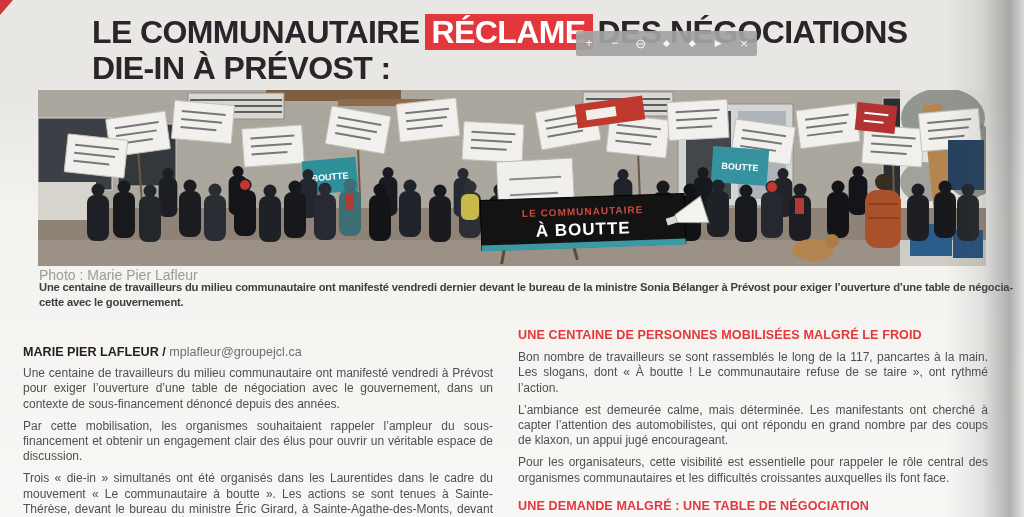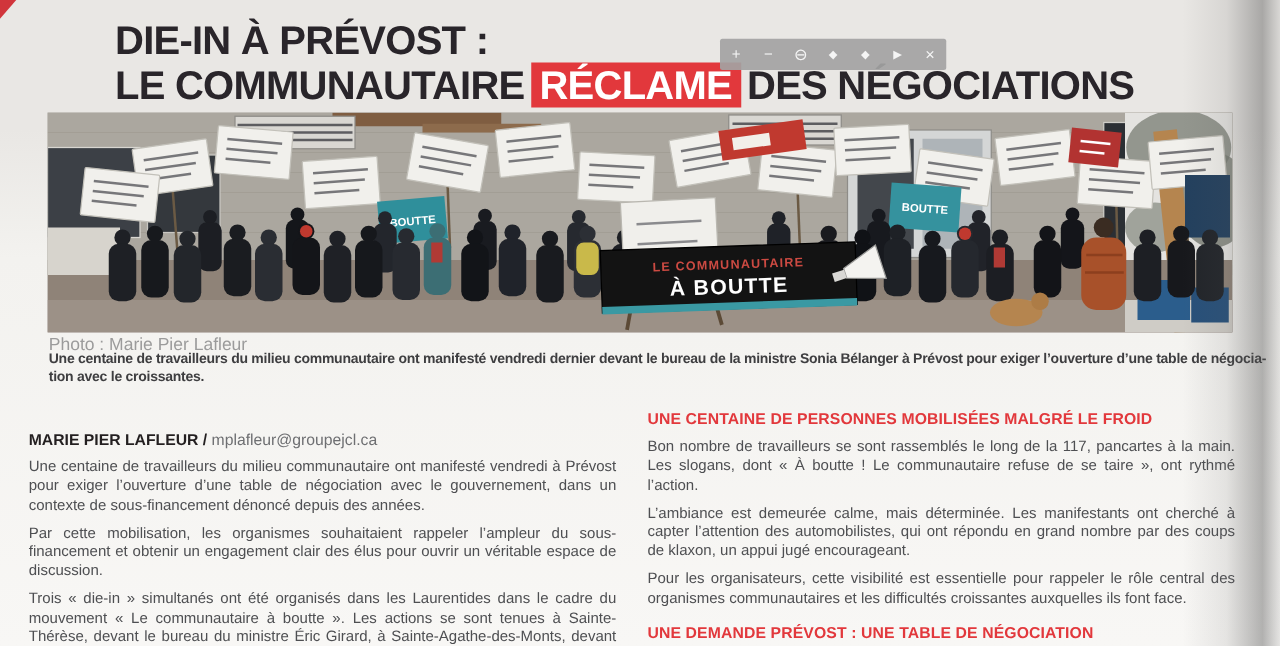--- a/index.html
+++ b/index.html
@@ -59,8 +59,8 @@
   <div class="corner-mark"></div>
 
   <header class="title-block">
+    <div class="title-line"><span>LE COMMUNAUTAIRE</span><span class="title-highlight">RÉCLAME</span><span>DES NÉGOCIATIONS</span></div>
     <div class="title-line">DIE-IN À PRÉVOST :</div>
-    <div class="title-line"><span>LE COMMUNAUTAIRE</span><span class="title-highlight">RÉCLAME</span><span>DES NÉGOCIATIONS</span></div>
   </header>
 
   <div class="toolbar">

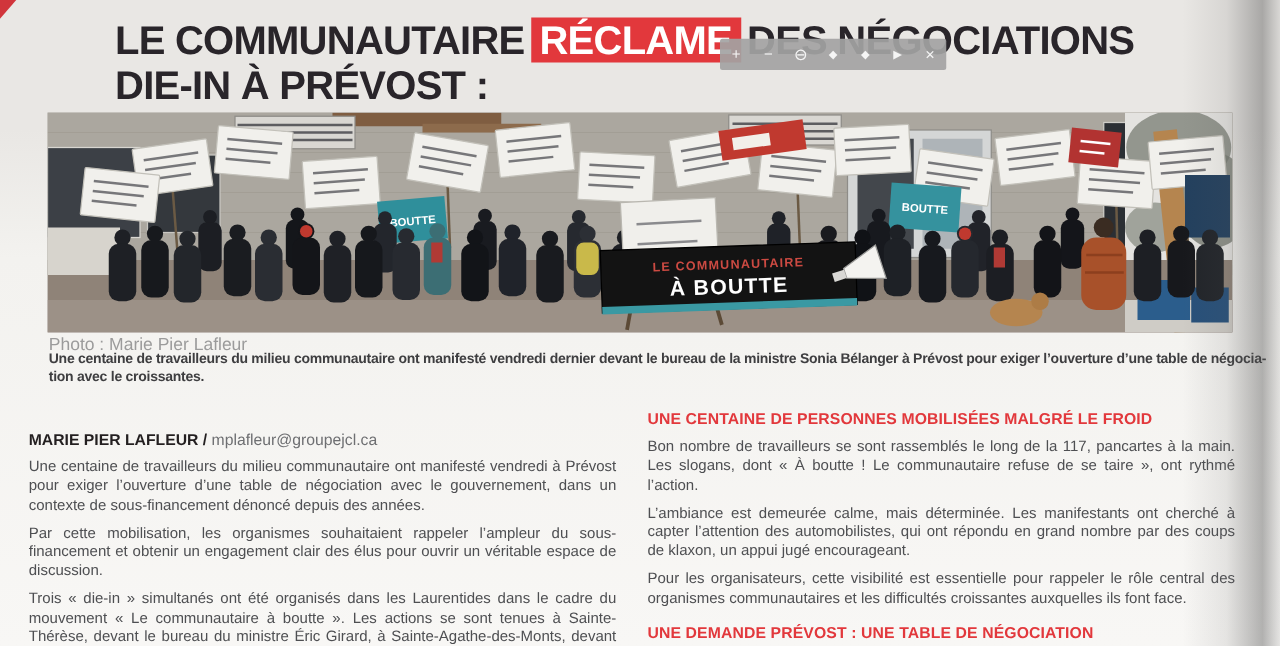--- a/index.html
+++ b/index.html
@@ -260,7 +260,7 @@
 
   <div class="caption">
     <div>Une centaine de travailleurs du milieu communautaire ont manifesté vendredi dernier devant le bureau de la ministre Sonia Bélanger à Prévost pour exiger l’ouverture d’une table de négocia-</div>
-    <div>tion avec le croissantes.</div>
+    <div>cette avec le gouvernement.</div>
   </div>
 
   <div class="col col-left">

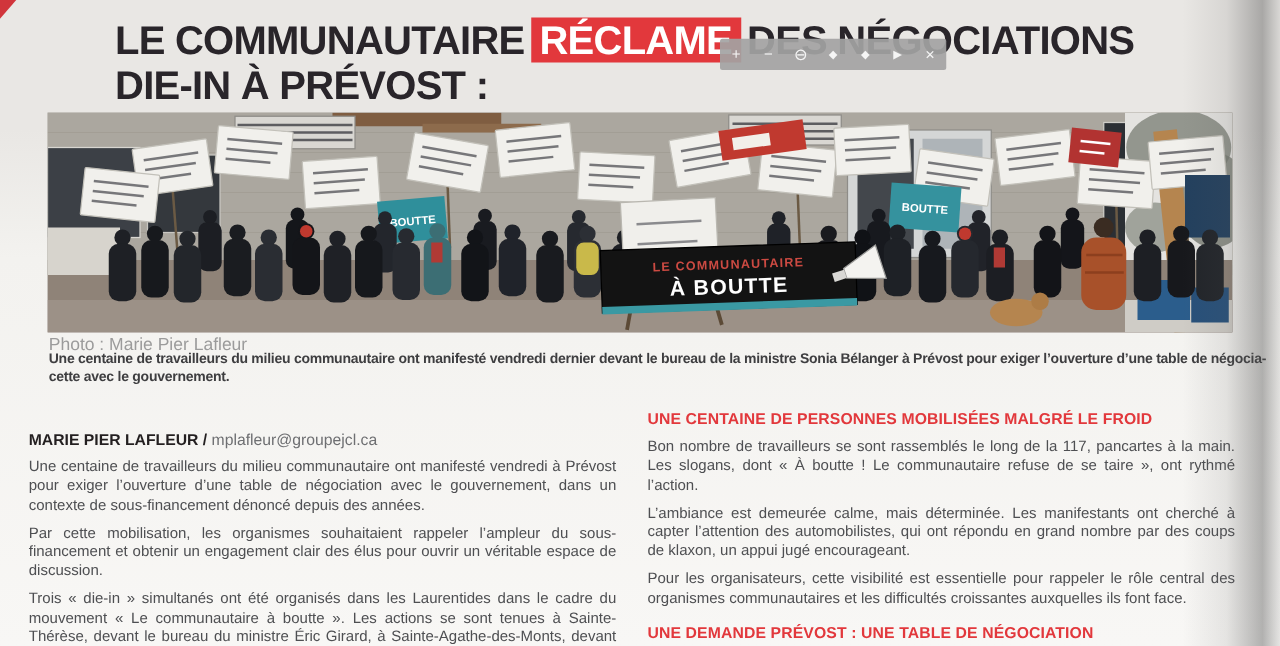--- a/index.html
+++ b/index.html
@@ -279,7 +279,7 @@
     <p>Bon nombre de travailleurs se sont rassemblés le long de la 117, pancartes à la main. Les slogans, dont « À boutte ! Le communautaire refuse de se taire », ont rythmé l’action.</p>
     <p>L’ambiance est demeurée calme, mais déterminée. Les manifestants ont cherché à capter l’attention des automobilistes, qui ont répondu en grand nombre par des coups de klaxon, un appui jugé encourageant.</p>
     <p>Pour les organisateurs, cette visibilité est essentielle pour rappeler le rôle central des organismes communautaires et les difficultés croissantes auxquelles ils font face.</p>
-    <div class="red-heading">UNE DEMANDE PRÉVOST : UNE TABLE DE NÉGOCIATION</div>
+    <div class="red-heading">UNE DEMANDE MALGRÉ : UNE TABLE DE NÉGOCIATION</div>
     <p>Au cœur de la mobilisation, une revendication claire : l’ouverture de pourparlers formels avec le gouvernement.</p>
 
   </div>

